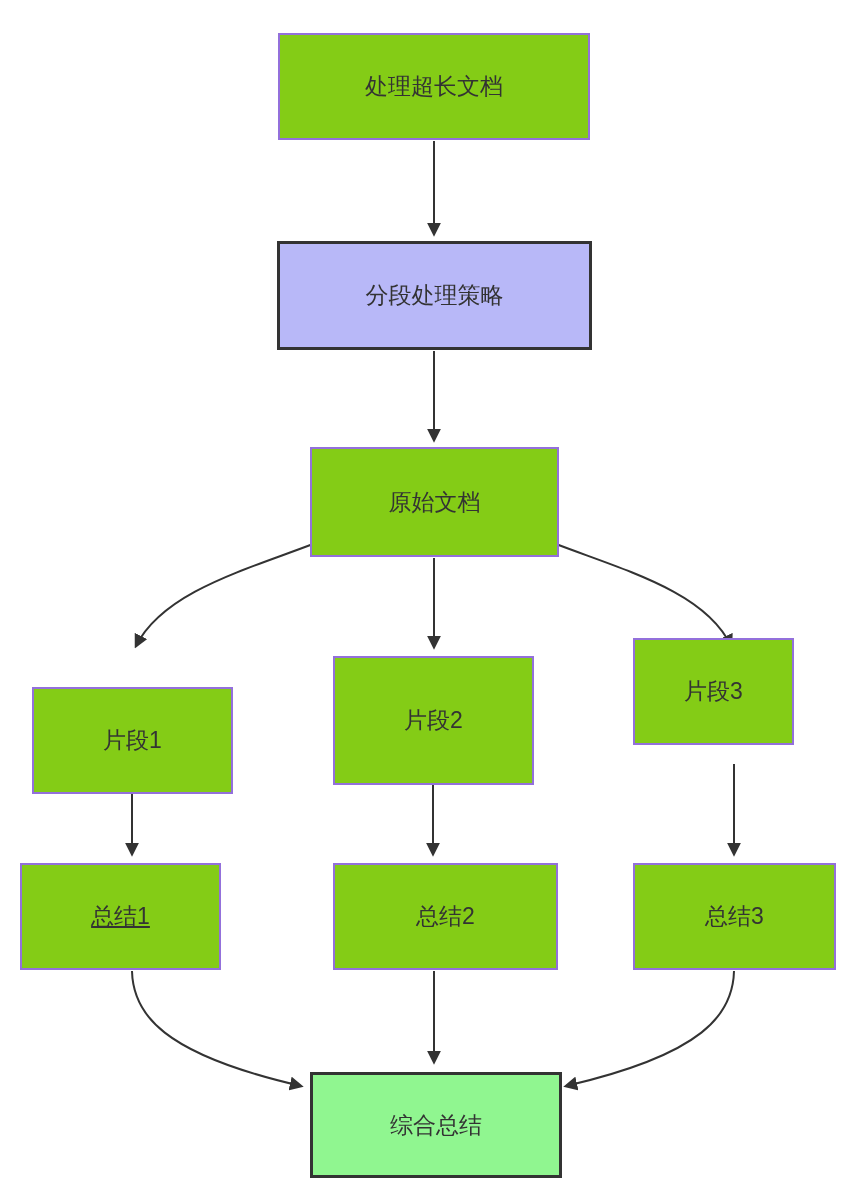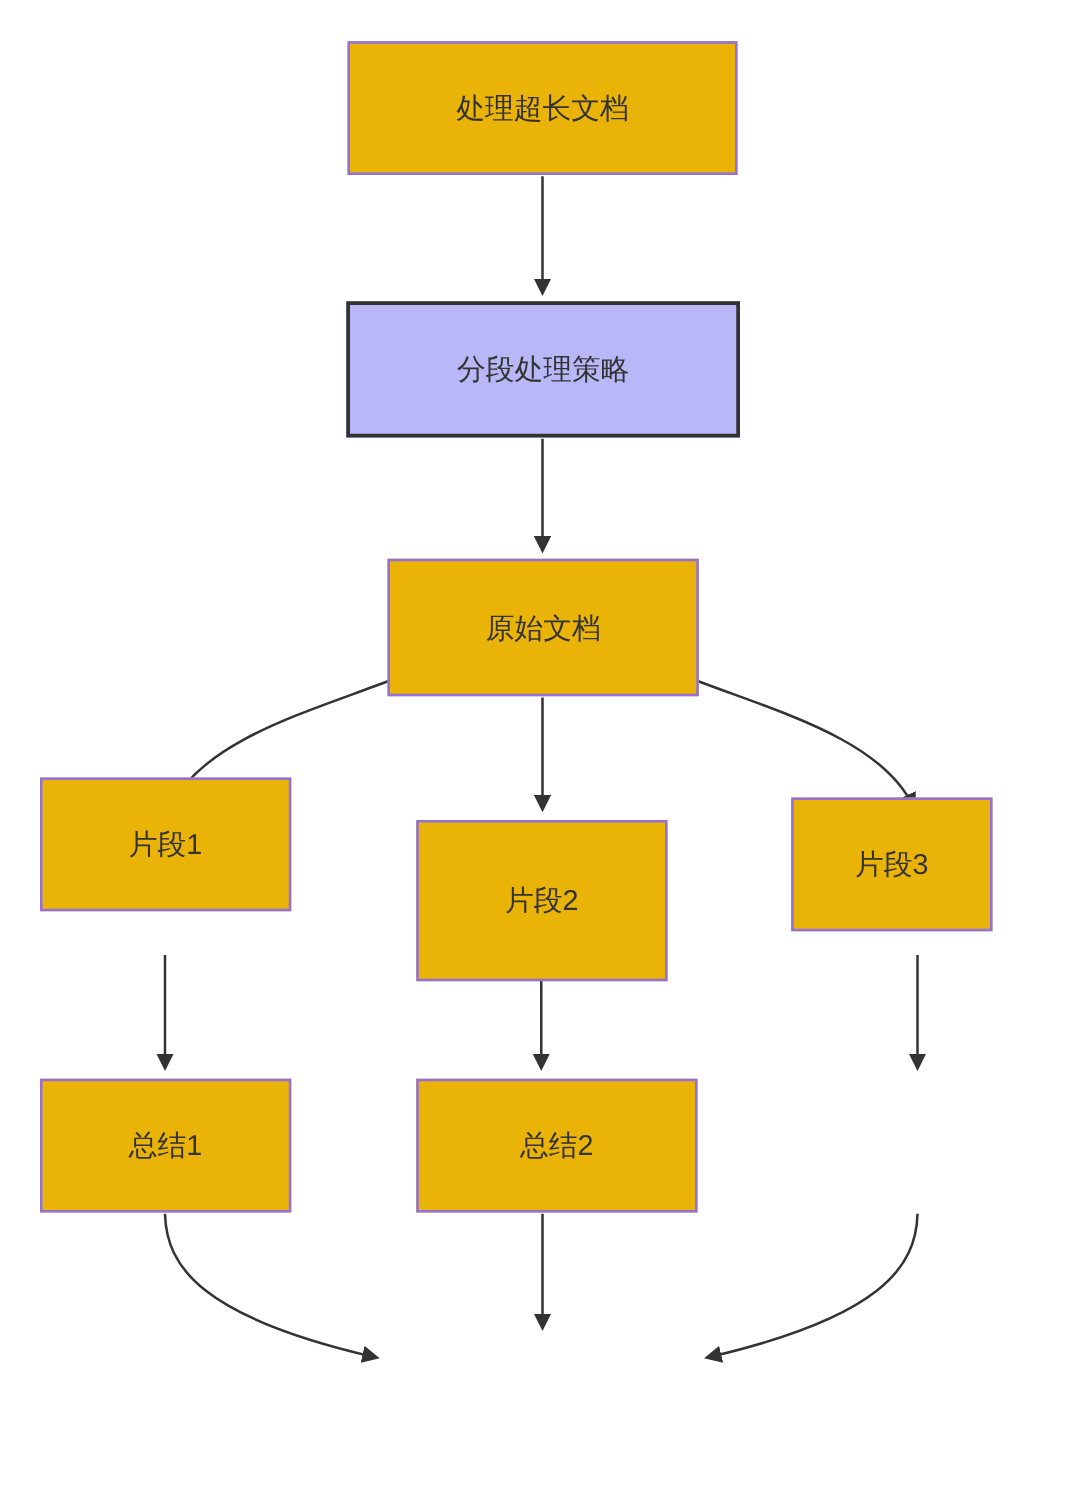--- a/index.html
+++ b/index.html
@@ -18,7 +18,7 @@
     font-size:23px;color:#333333;
     text-align:center;
   }
-  .node-default{background:#eab308;border:2px solid #9370DB;}
+  .node-default{background:#84cc16;border:2px solid #9370DB;}
   .node-emphasis{background:#b8b8f8;border:3px solid #333333;}
   .node-success{background:#90f690;border:3px solid #333333;}
 </style>

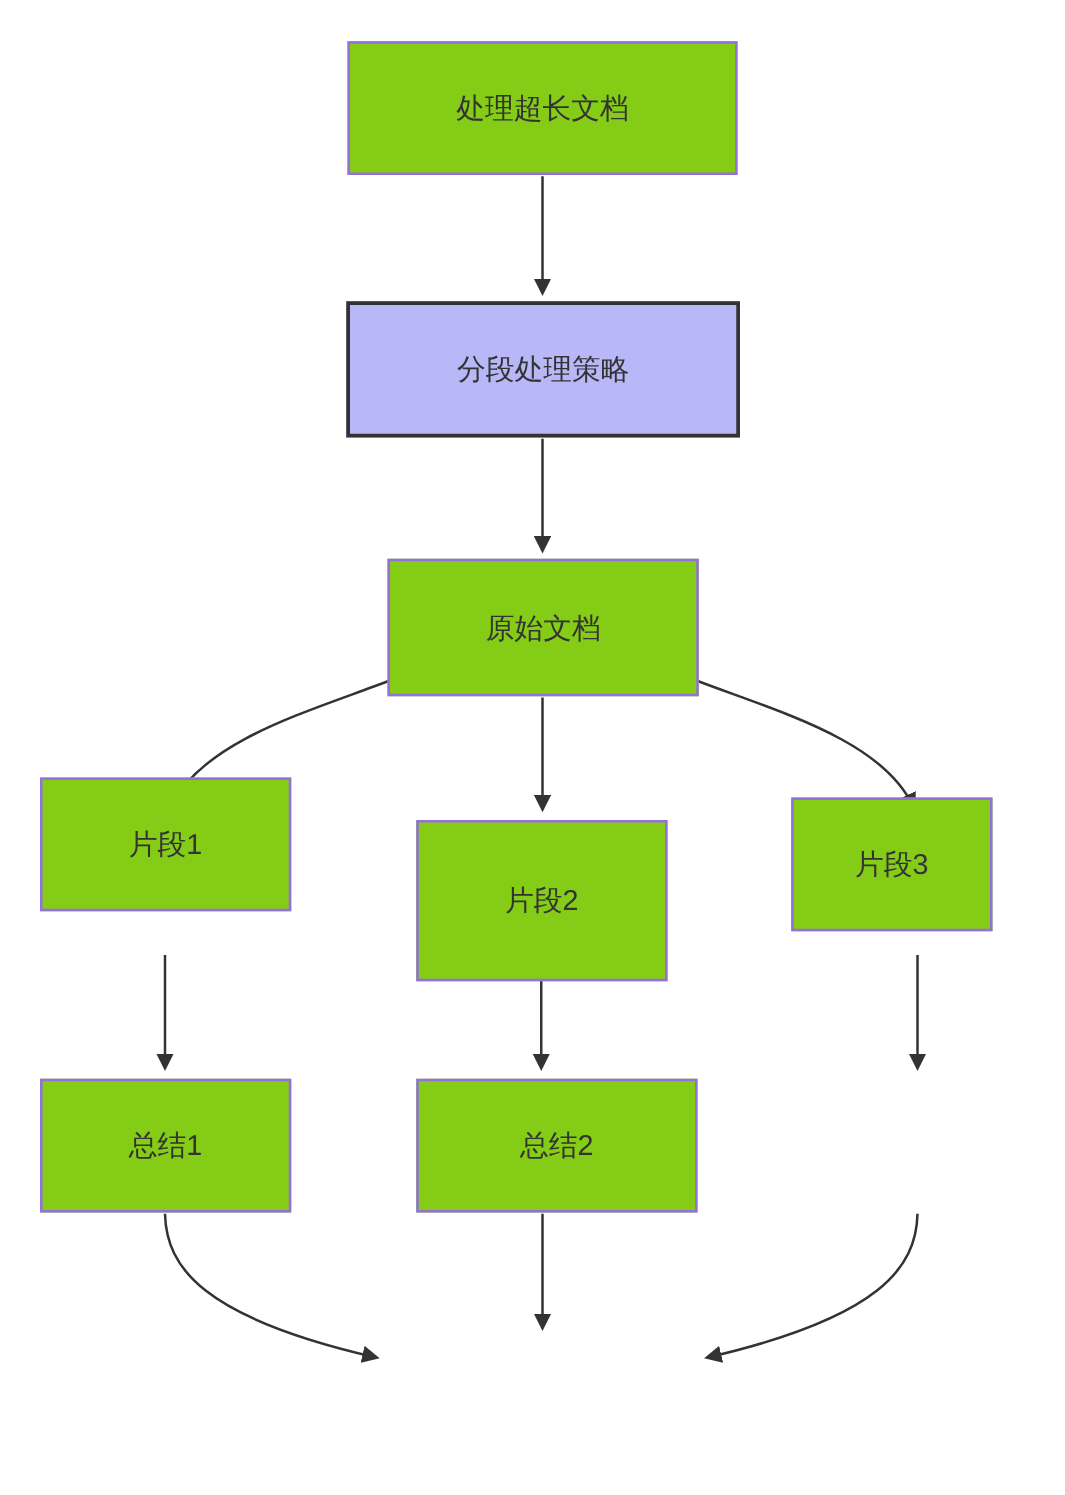--- a/index.html
+++ b/index.html
@@ -60,7 +60,7 @@
     <span>分段处理策略</span>
   </div>
 
-  <div class="node node-default" style="left:32px;top:622px;width:201px;height:107px;">
+  <div class="node node-default" style="left:32px;top:687px;width:201px;height:107px;">
     <span>片段1</span>
   </div>
 

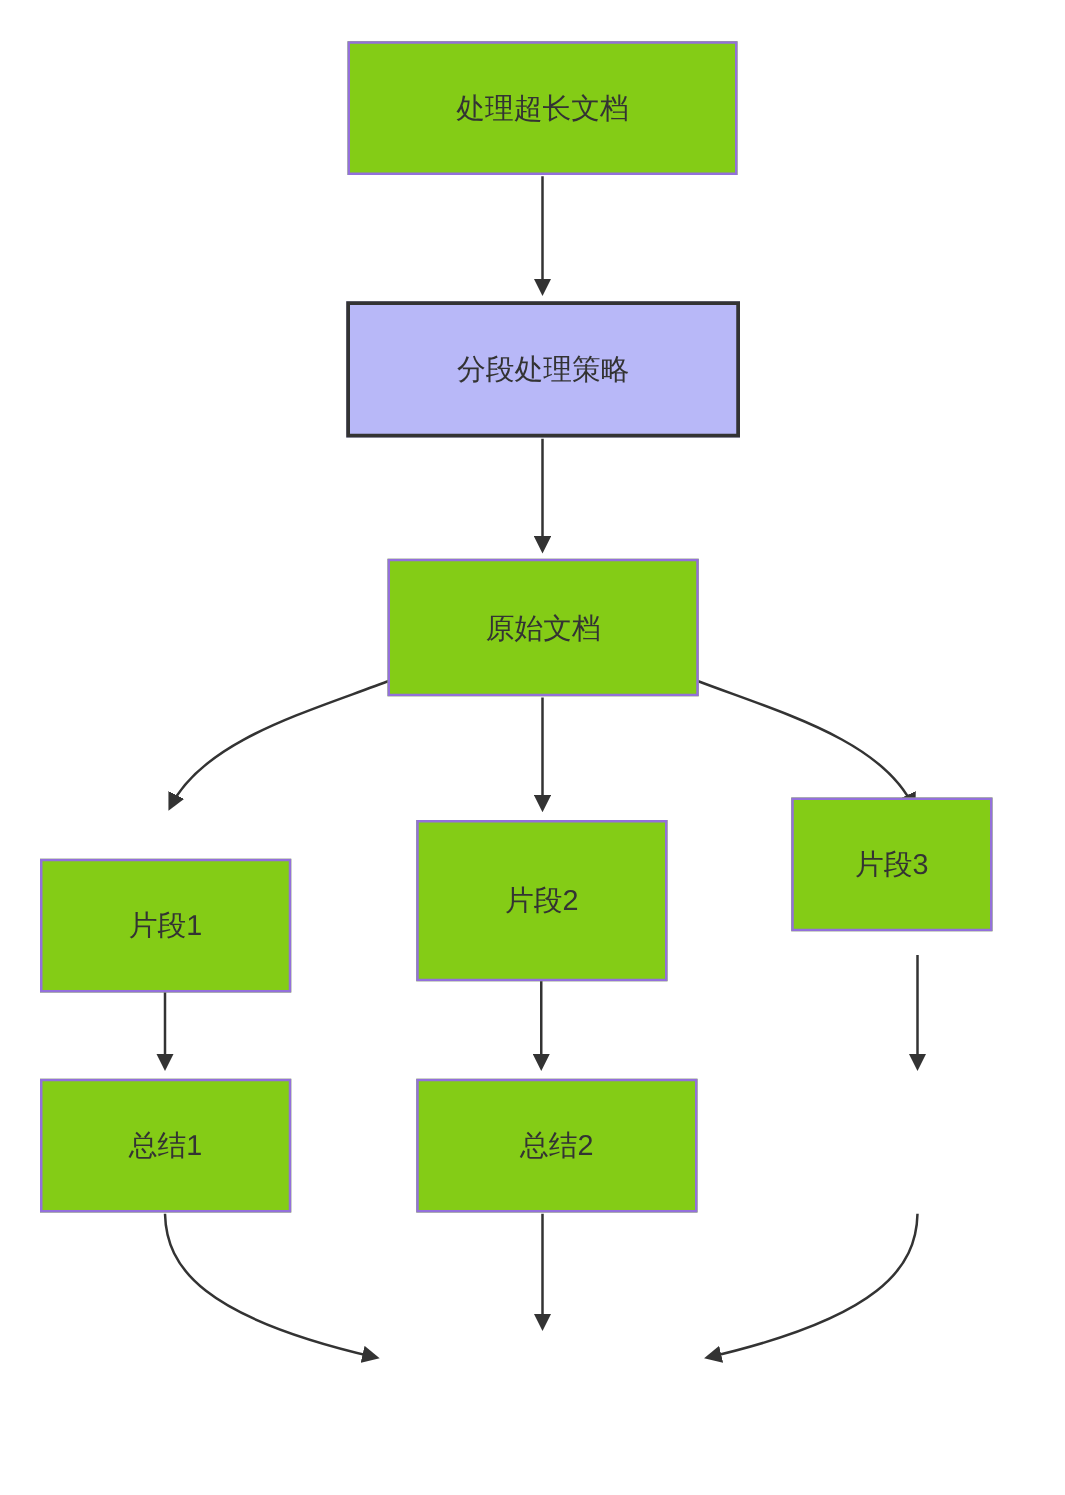--- a/index.html
+++ b/index.html
@@ -72,7 +72,7 @@
     <span>片段3</span>
   </div>
 
-  <div class="node node-default" style="left:32px;top:863px;width:201px;height:107px;">
+  <div class="node node-default" style="left:20px;top:863px;width:201px;height:107px;text-decoration:underline;">
     <span>总结1</span>
   </div>
 

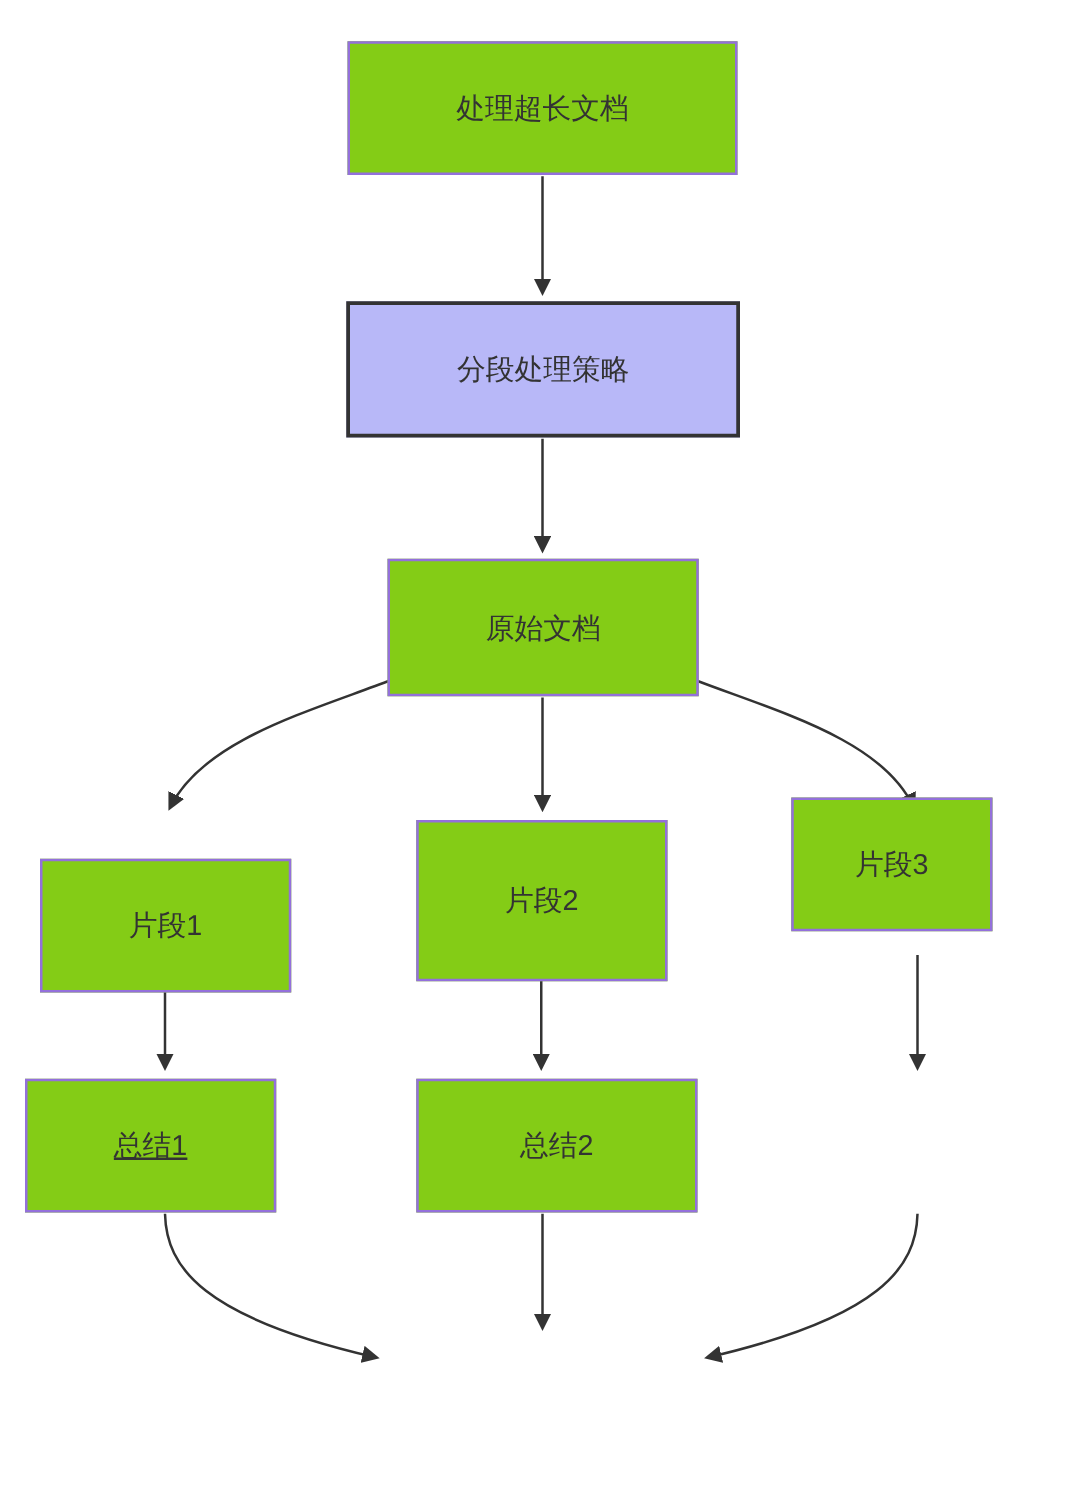--- a/index.html
+++ b/index.html
@@ -80,6 +80,9 @@
     <span>总结2</span>
   </div>
 
+  <div class="node node-default" style="left:633px;top:863px;width:203px;height:107px;">
+    <span>总结3</span>
+  </div>
 
 
 </div>

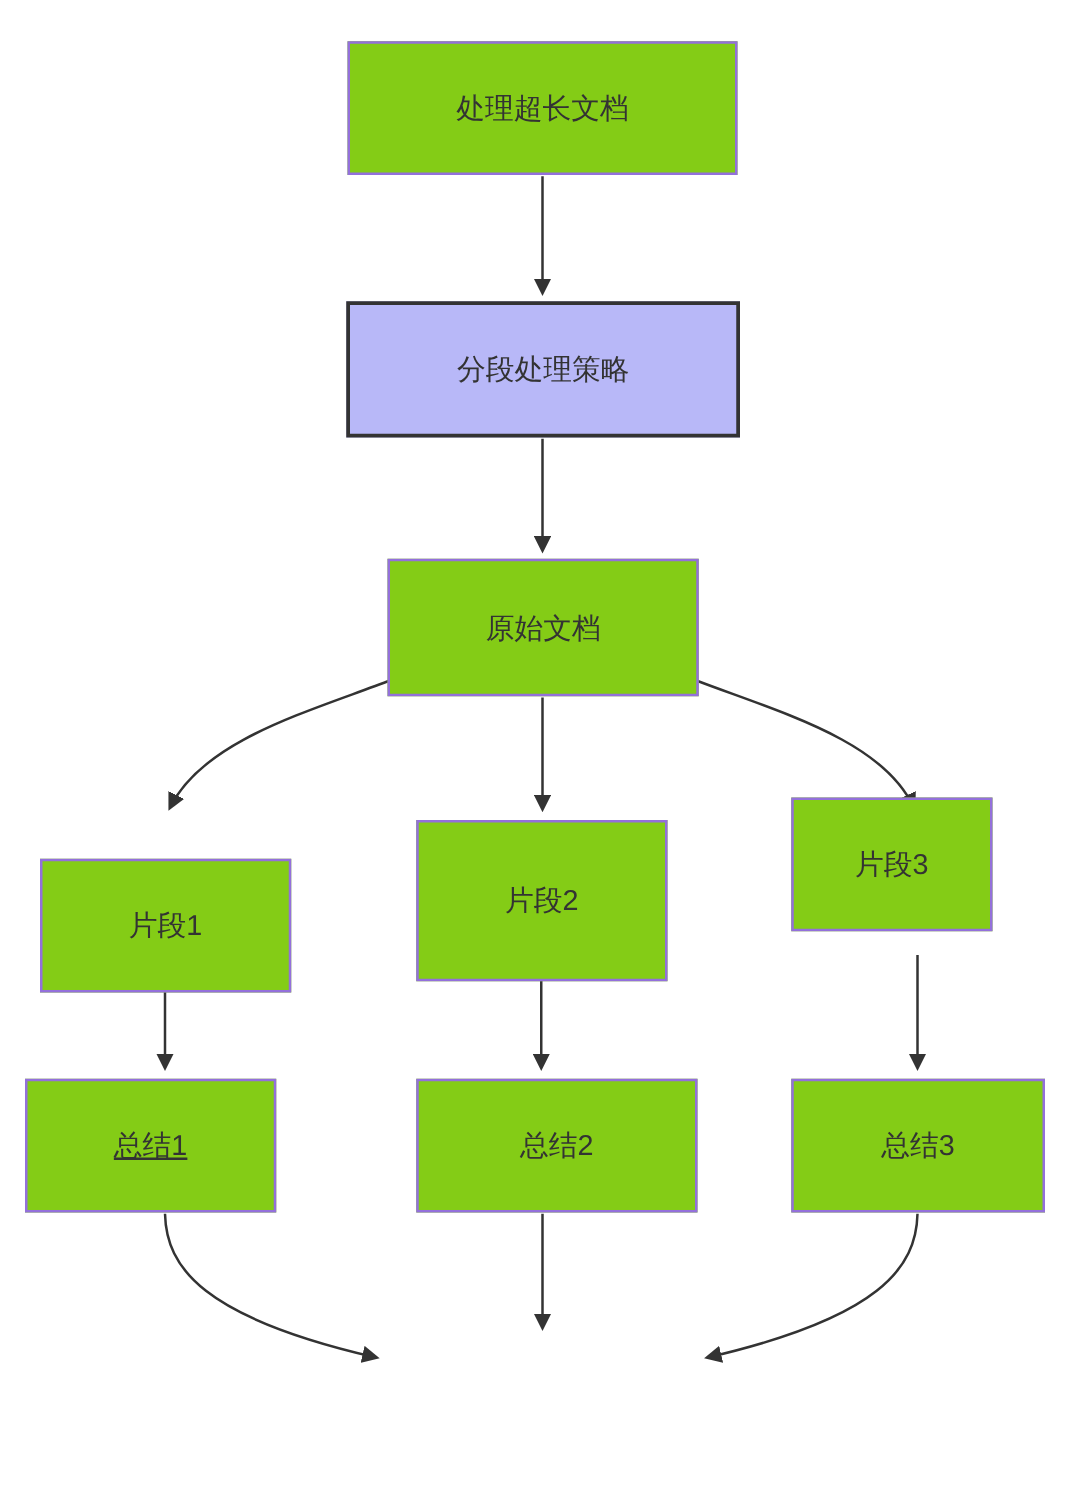--- a/index.html
+++ b/index.html
@@ -84,6 +84,9 @@
     <span>总结3</span>
   </div>
 
+  <div class="node node-success" style="left:310px;top:1072px;width:252px;height:106px;">
+    <span>综合总结</span>
+  </div>
 
 </div>
 

